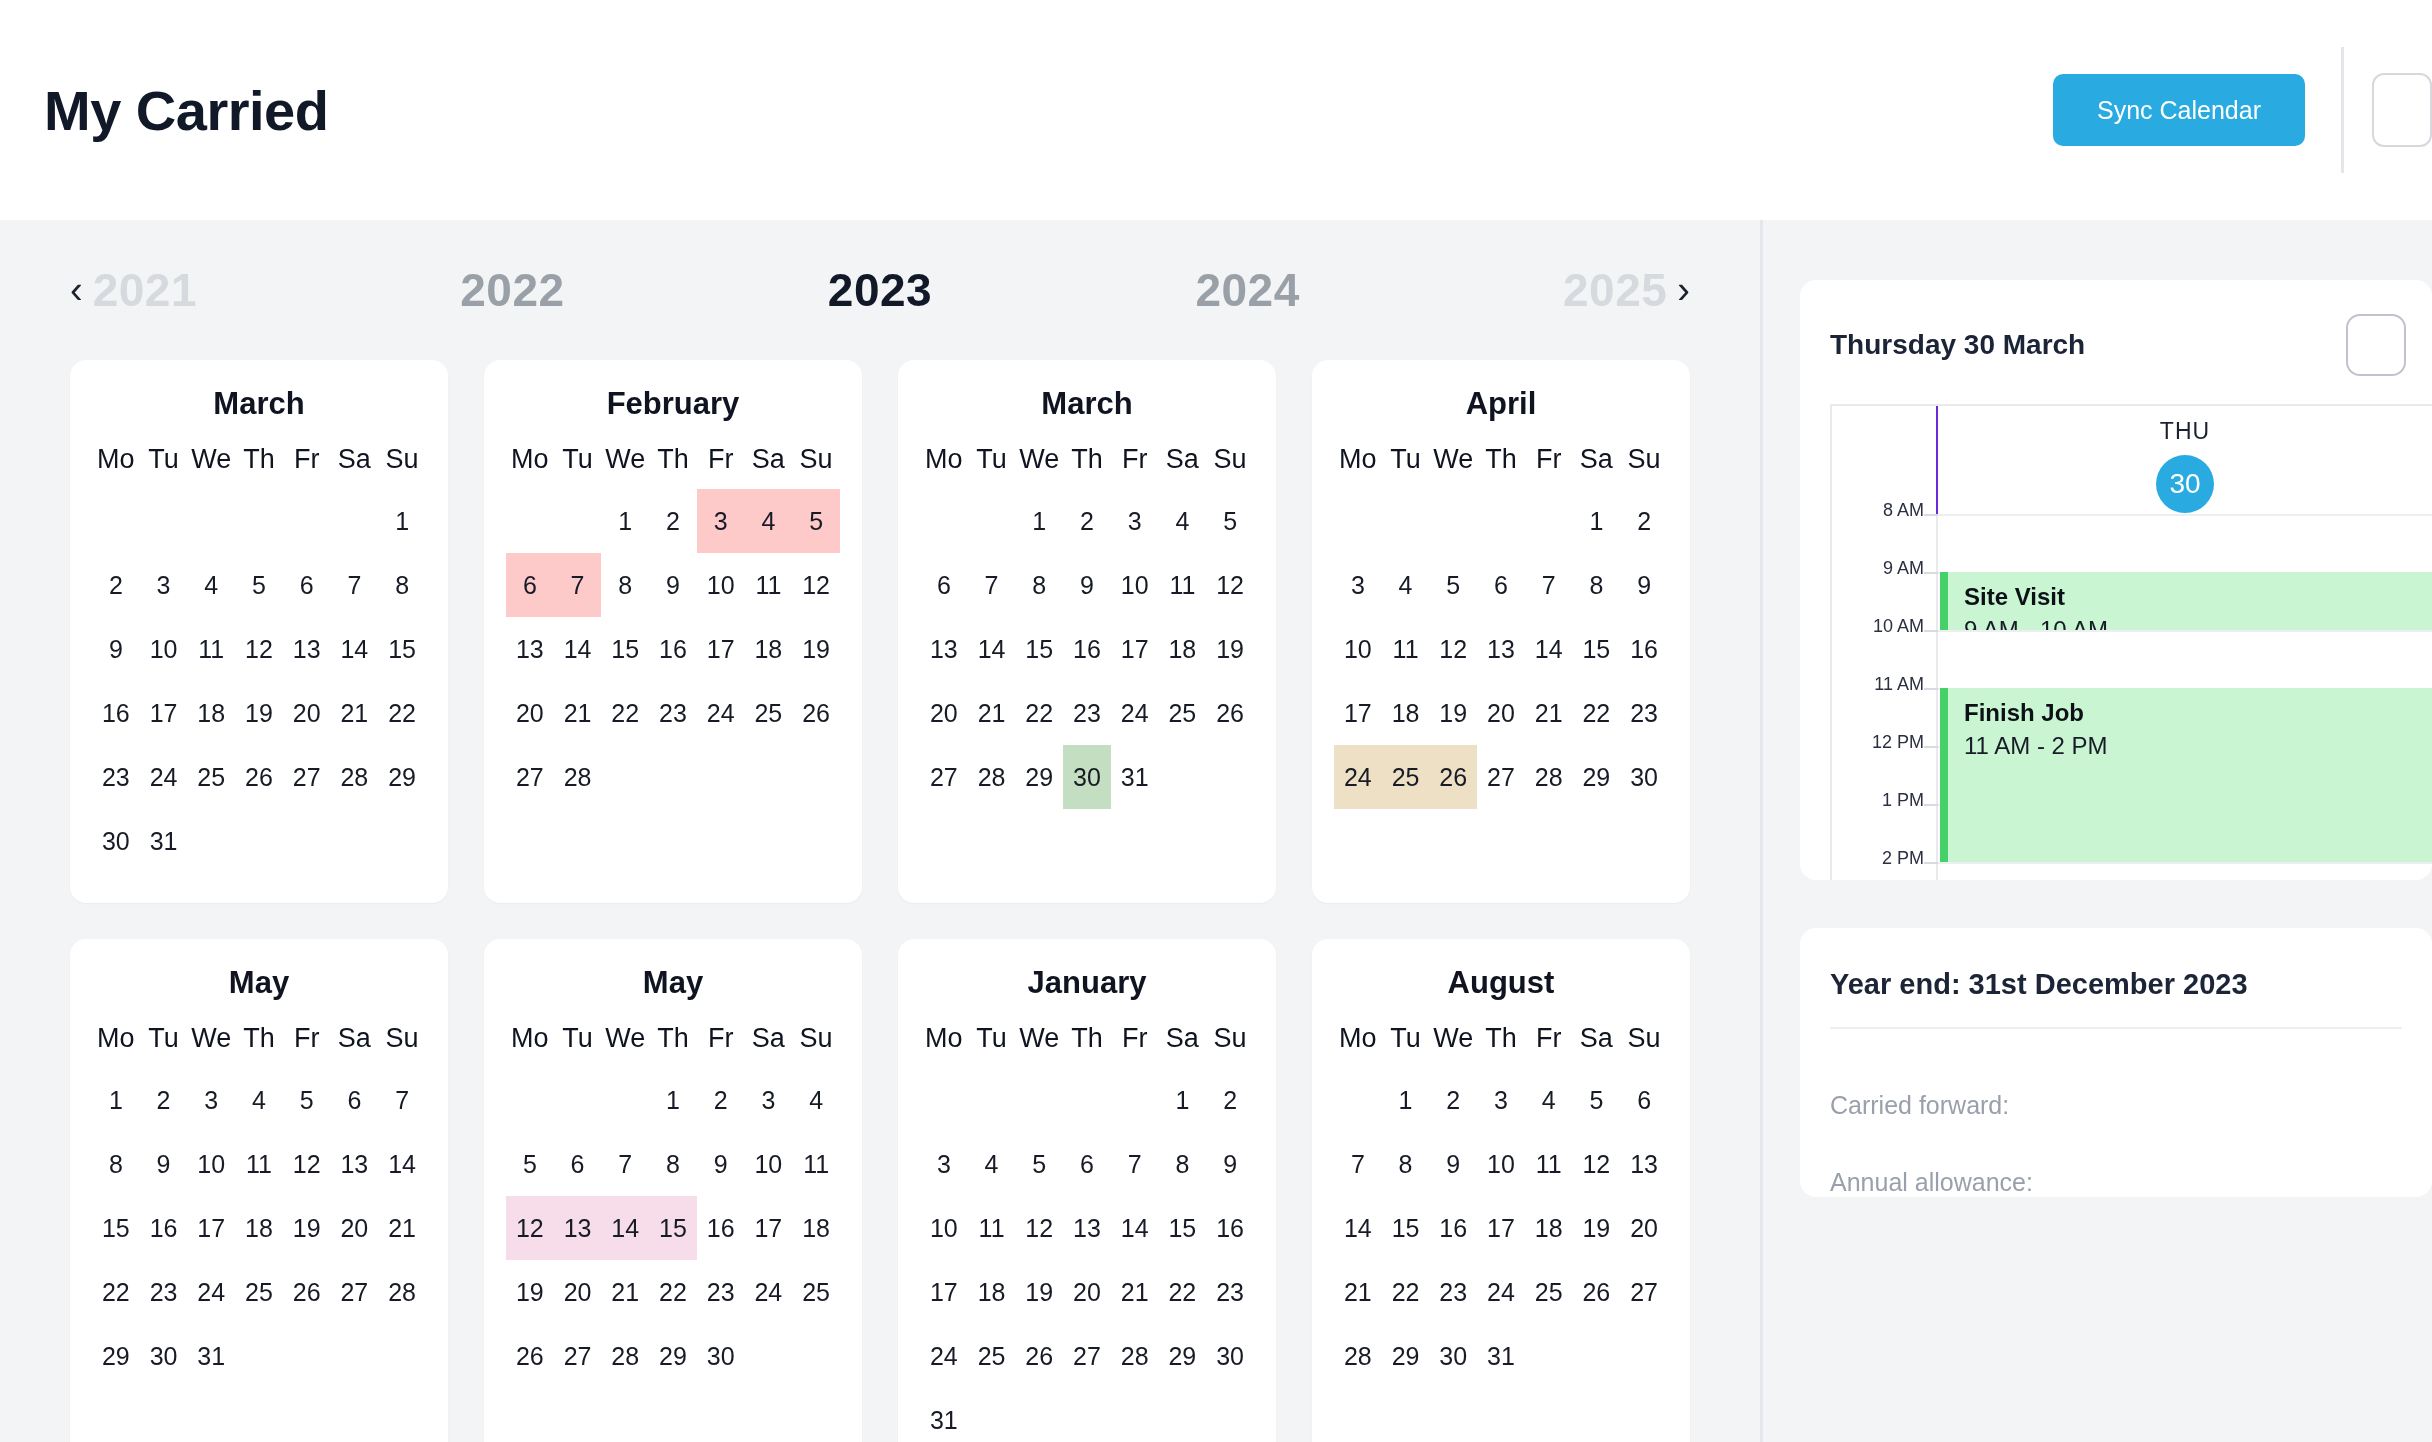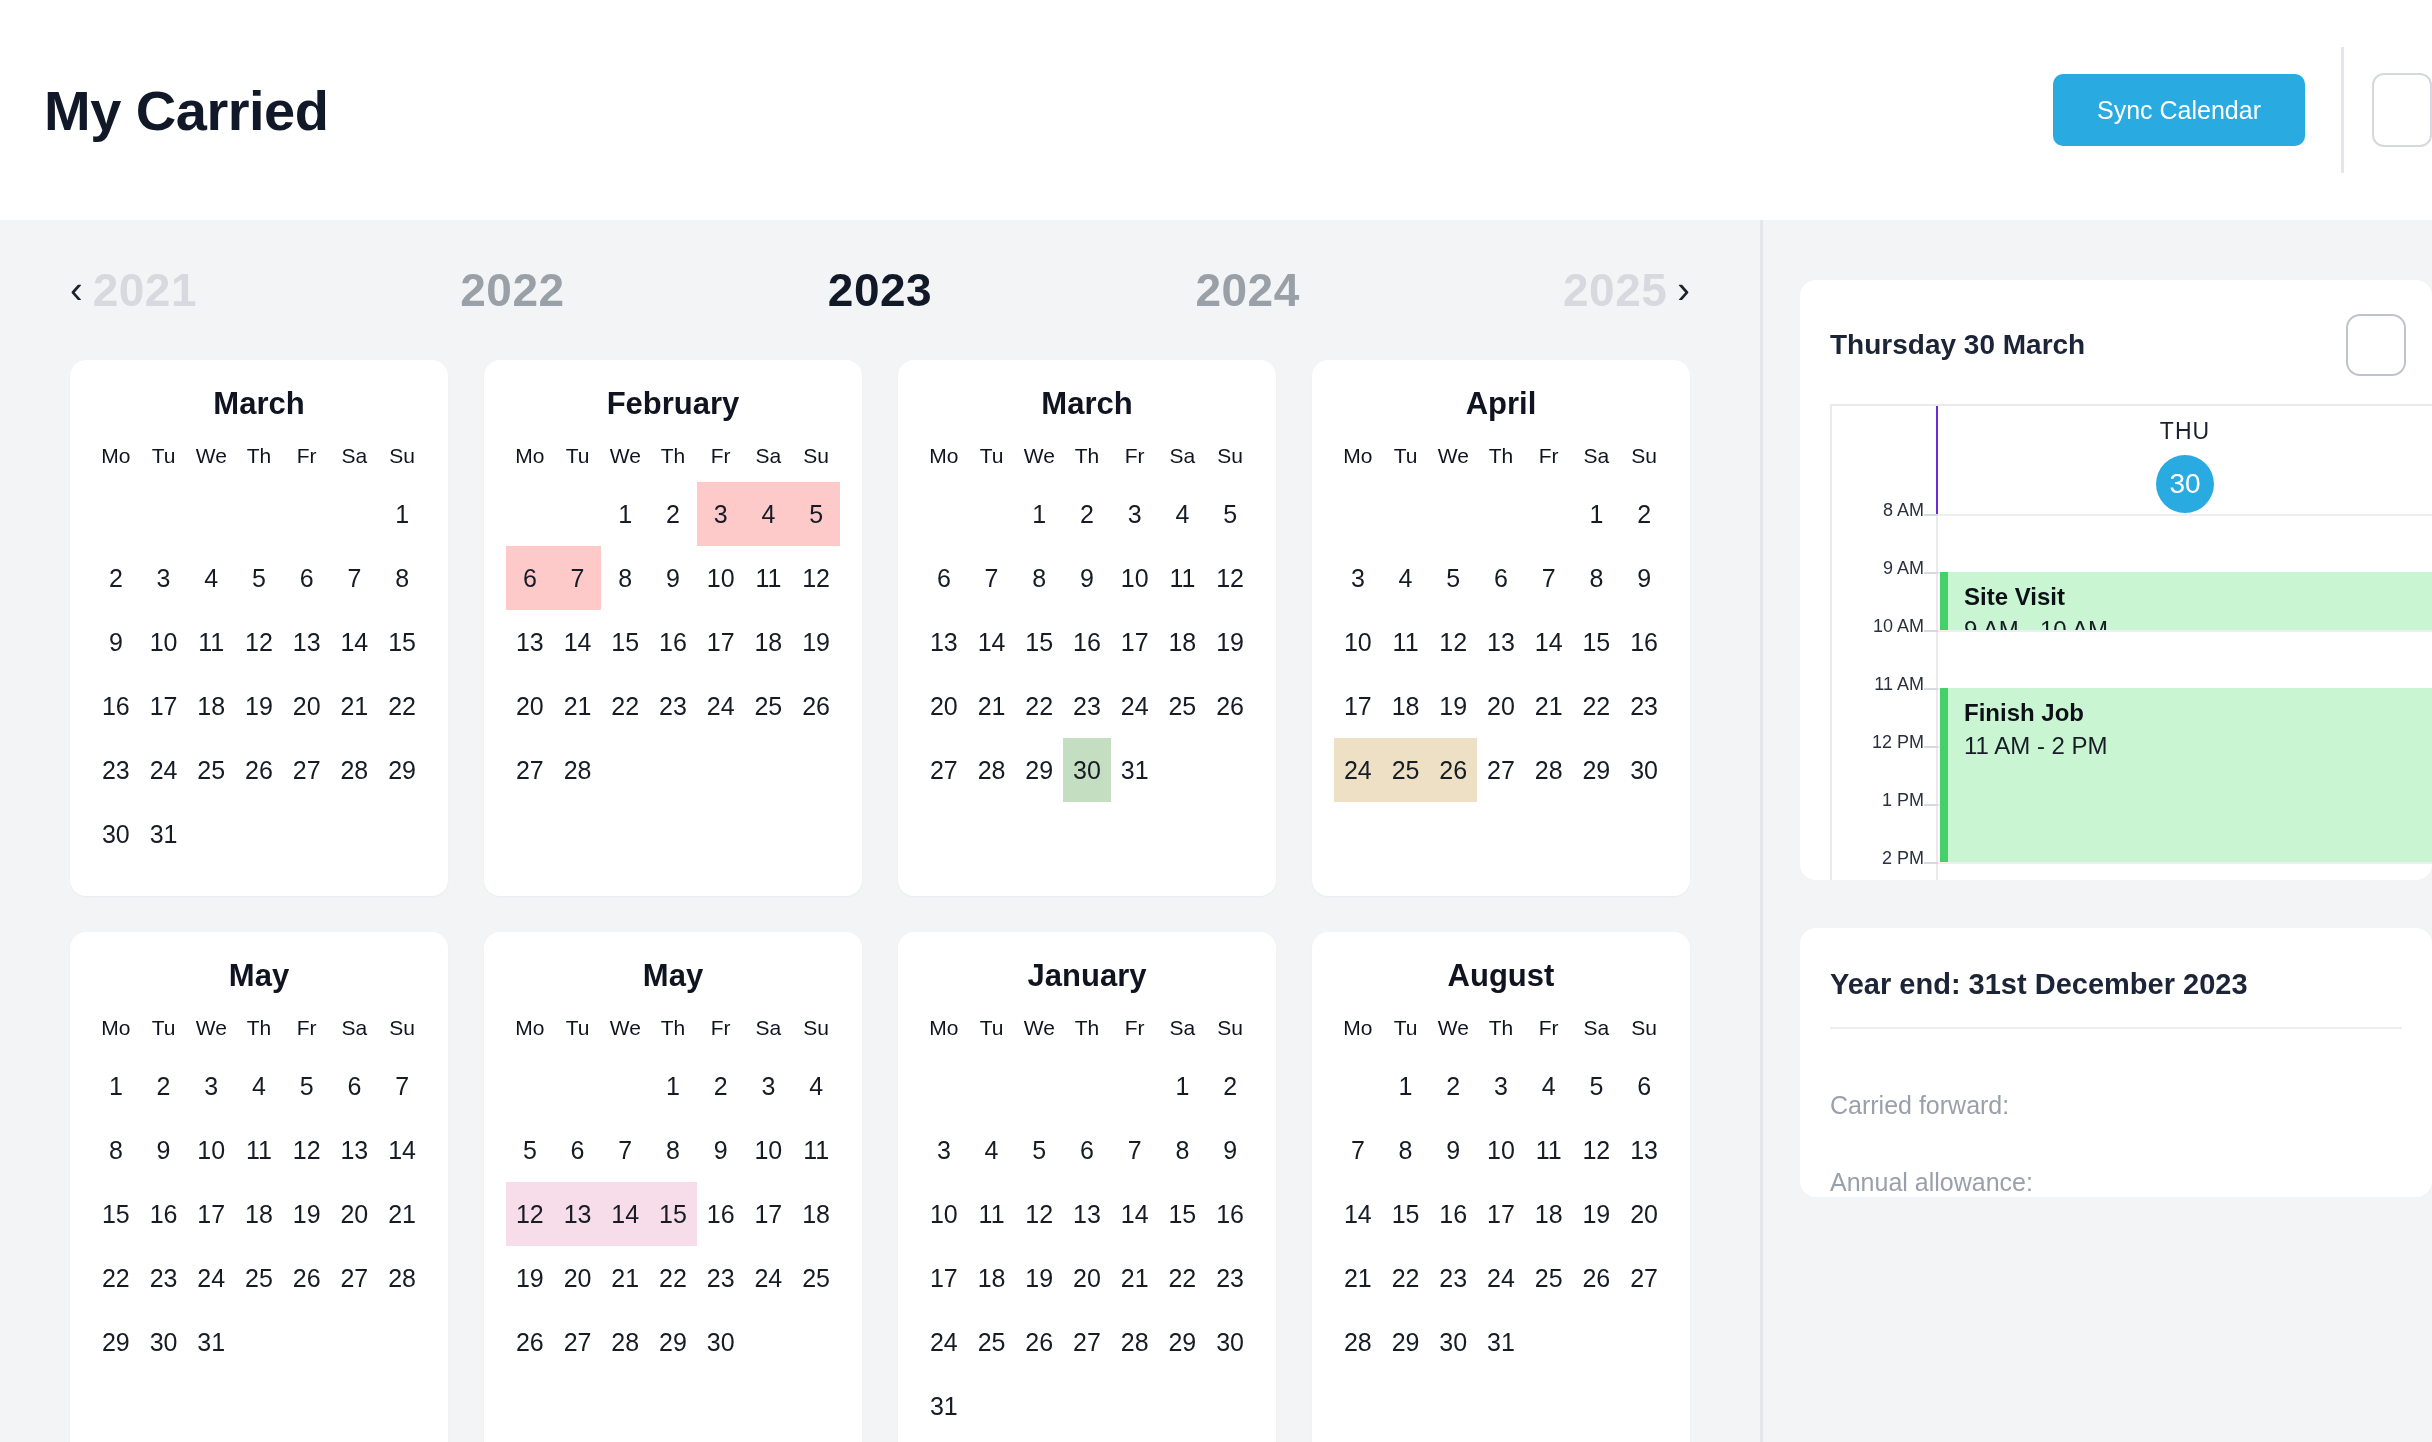--- a/index.html
+++ b/index.html
@@ -133,7 +133,7 @@
     table-layout: fixed;
   }
   table.month-table th {
-    font-size: 21px;
+    font-size: 27px;
     font-weight: normal;
     color: #0f1420;
     padding-bottom: 14px;

